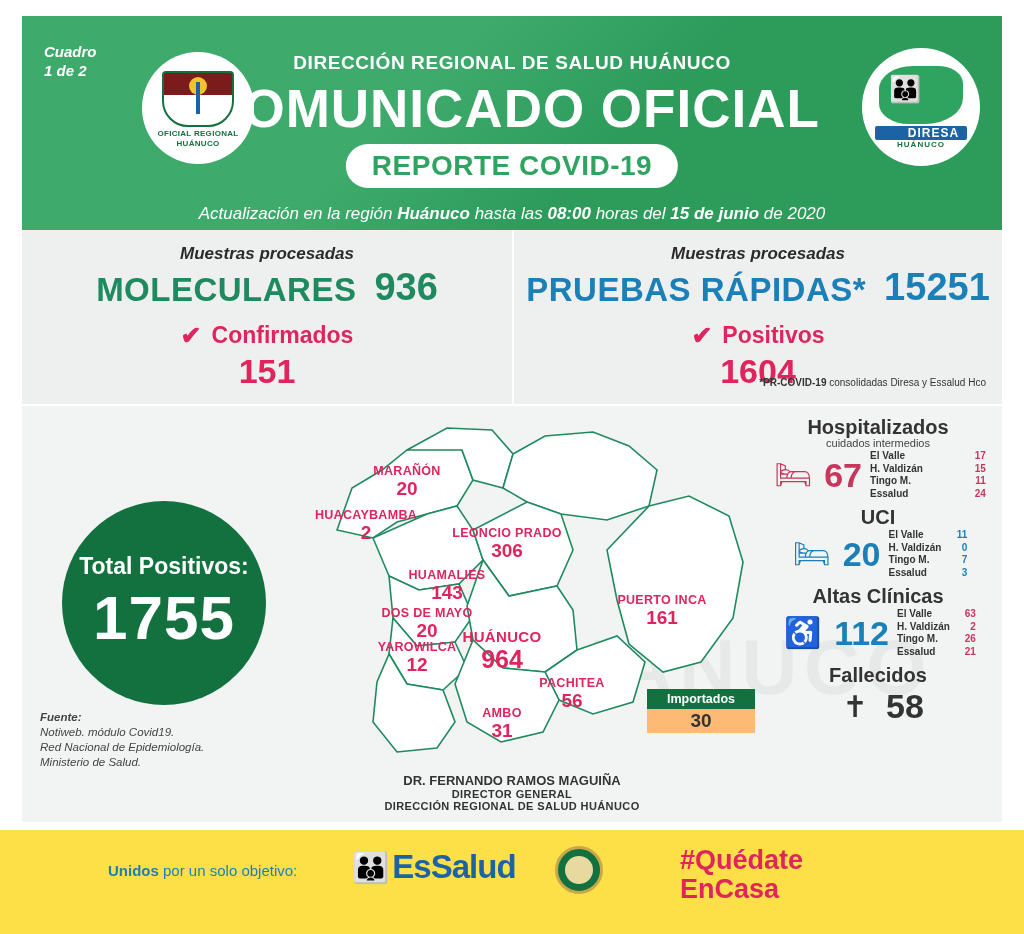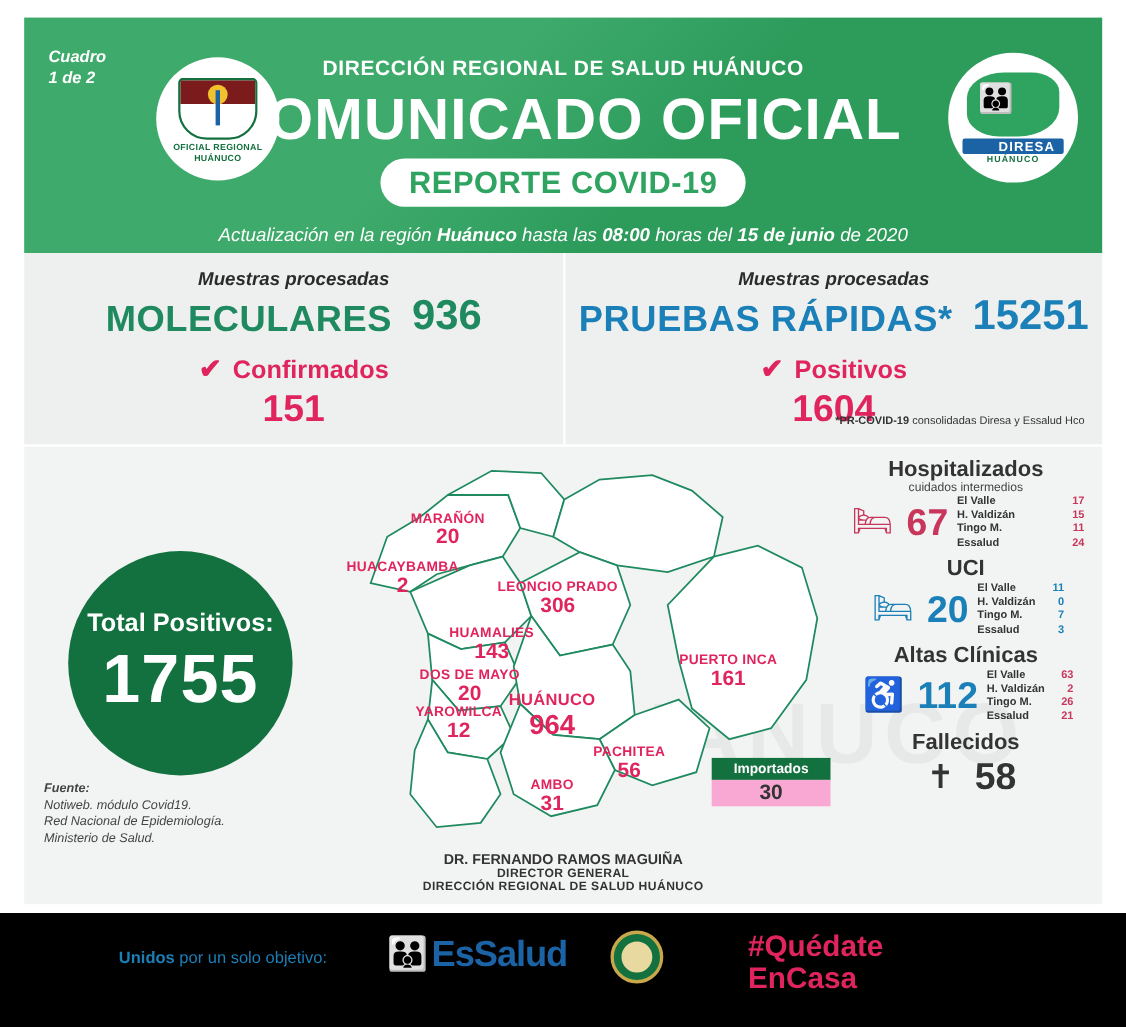--- a/index.html
+++ b/index.html
@@ -151,7 +151,7 @@
   .imported .ih {
     background:#12713f; color:#fff; font-size:12.5px; font-weight:bold; padding:3px 0;
   }
-  .imported .iv { background:#f9a8d4; color:#333; font-size:19px; font-weight:bold; padding:1px 0;}
+  .imported .iv { background:#fdba74; color:#333; font-size:19px; font-weight:bold; padding:1px 0;}
 
   
   .panel { position:absolute; right:10px; top:10px; width:228px; }

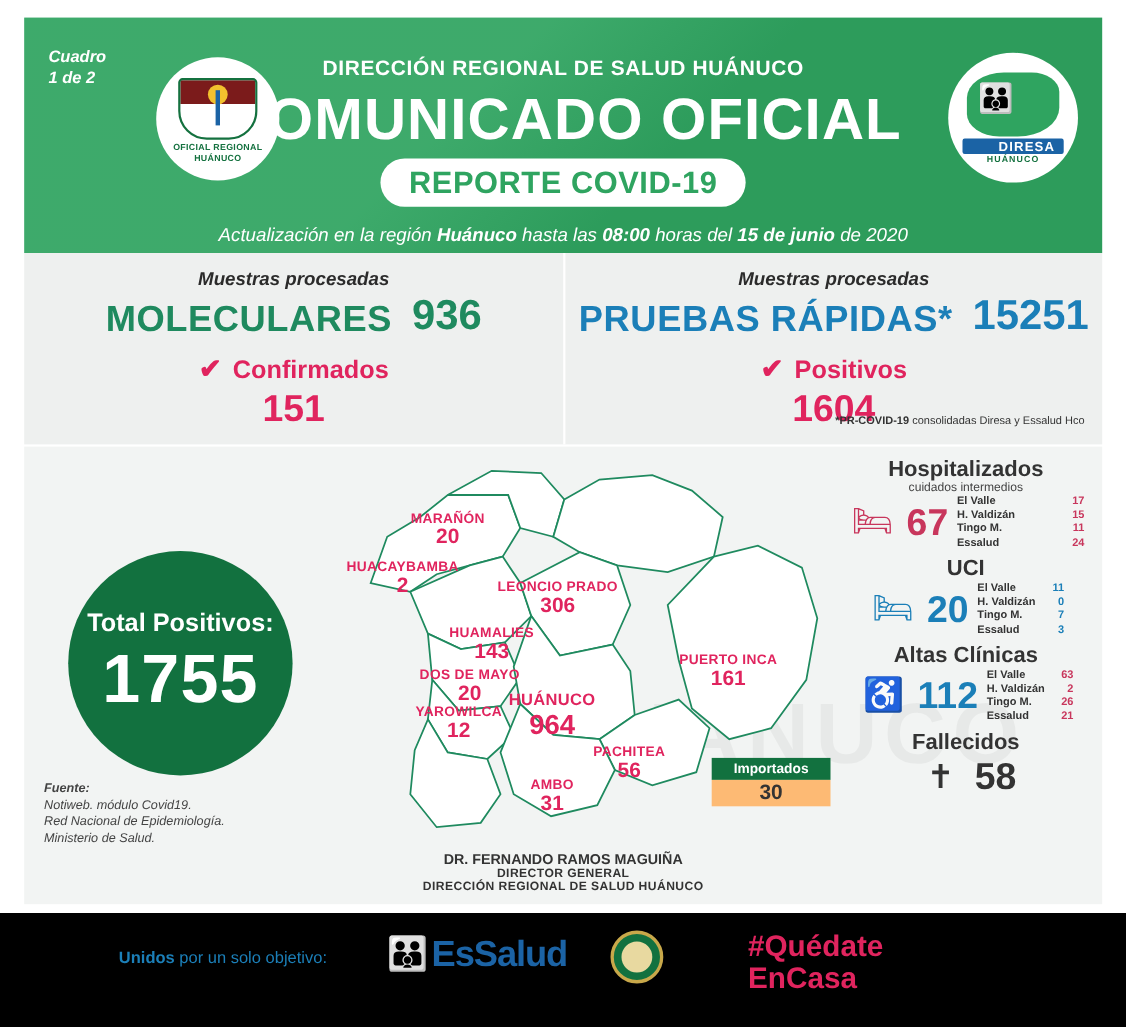--- a/index.html
+++ b/index.html
@@ -180,7 +180,7 @@
   .v-alta { color:#c8365c; }
 
   
-  .footer { position:absolute; left:0; top:830px; width:1024px; height:104px; background:#000000; }
+  .footer { position:absolute; left:0; top:830px; width:1024px; height:104px; background:#fde047; }
   .f-unidos { position:absolute; left:108px; top:32px; font-size:15px; color:#1b7fb8; }
   .f-unidos b { font-weight:bold; }
   .f-essalud { position:absolute; left:352px; top:18px; display:flex; align-items:center; gap:6px;}

